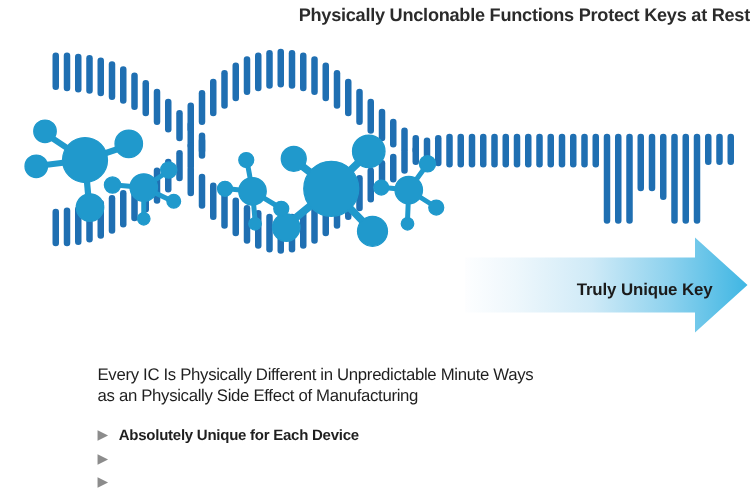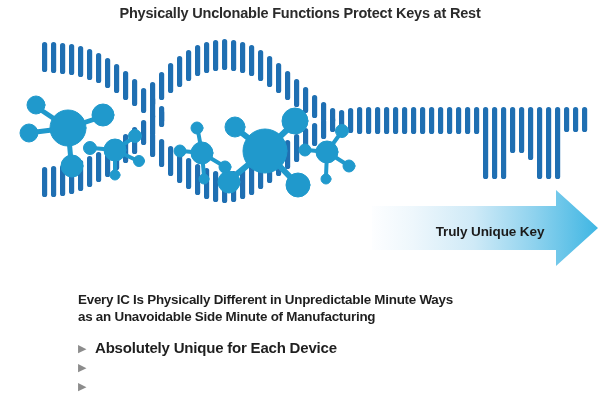--- a/index.html
+++ b/index.html
@@ -22,7 +22,7 @@
     left: 0;
     top: 5px;
     width: 600px;
-    text-align: center;
+    text-align: right;
     font-size: 14.5px;
     font-weight: bold;
     color: #2b2b2b;

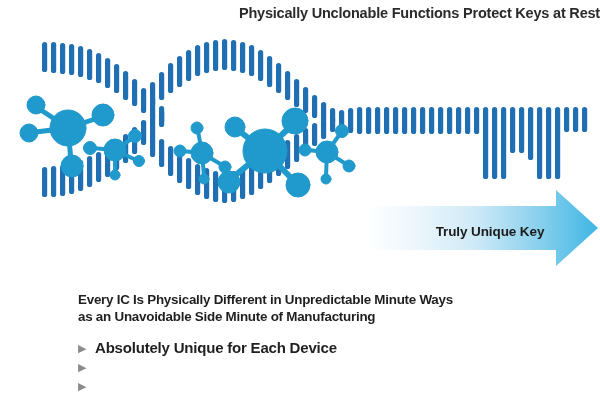--- a/index.html
+++ b/index.html
@@ -45,7 +45,7 @@
     left: 410px;
     top: 224px;
     width: 160px;
-    text-align: center;
+    text-align: right;
     font-size: 13.5px;
     font-weight: bold;
     color: #1b1b1b;

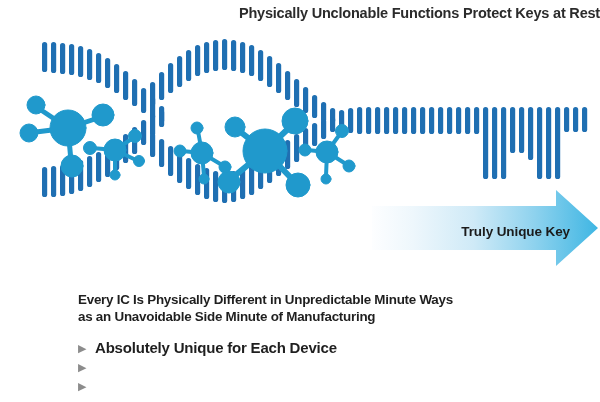--- a/index.html
+++ b/index.html
@@ -62,7 +62,7 @@
   }
   #subhead {
     font-size: 13.4px;
-    font-weight: bold;
+    font-weight: normal;
     color: #1f1f1f;
     line-height: 17px;
     letter-spacing: -0.25px;

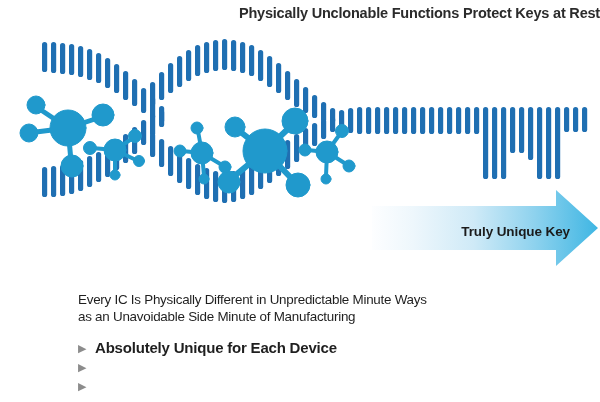--- a/index.html
+++ b/index.html
@@ -293,7 +293,7 @@
   <div id="body-copy">
     <div id="subhead">
       <span>Every IC Is Physically Different in Unpredictable Minute Ways</span><br>
-      <span>as an Unavoidable Side Minute of Manufacturing</span>
+      <span>as an Physically Side Effect of Manufacturing</span>
     </div>
     <div id="bullets">
       <div class="bullet-row">

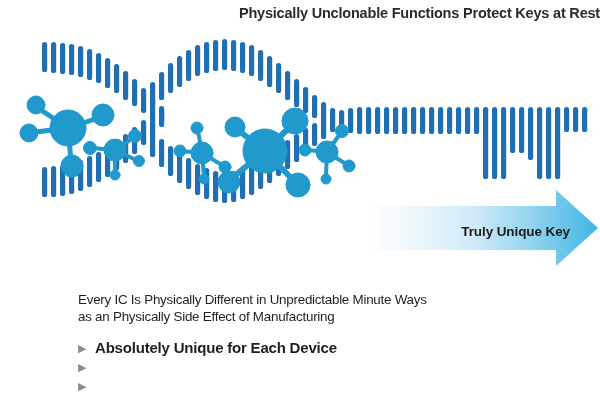--- a/index.html
+++ b/index.html
@@ -84,7 +84,7 @@
     line-height: 18px;
   }
   .bullet-text {
-    font-size: 15px;
+    font-size: 12px;
     font-weight: bold;
     color: #1f1f1f;
     letter-spacing: -0.2px;

